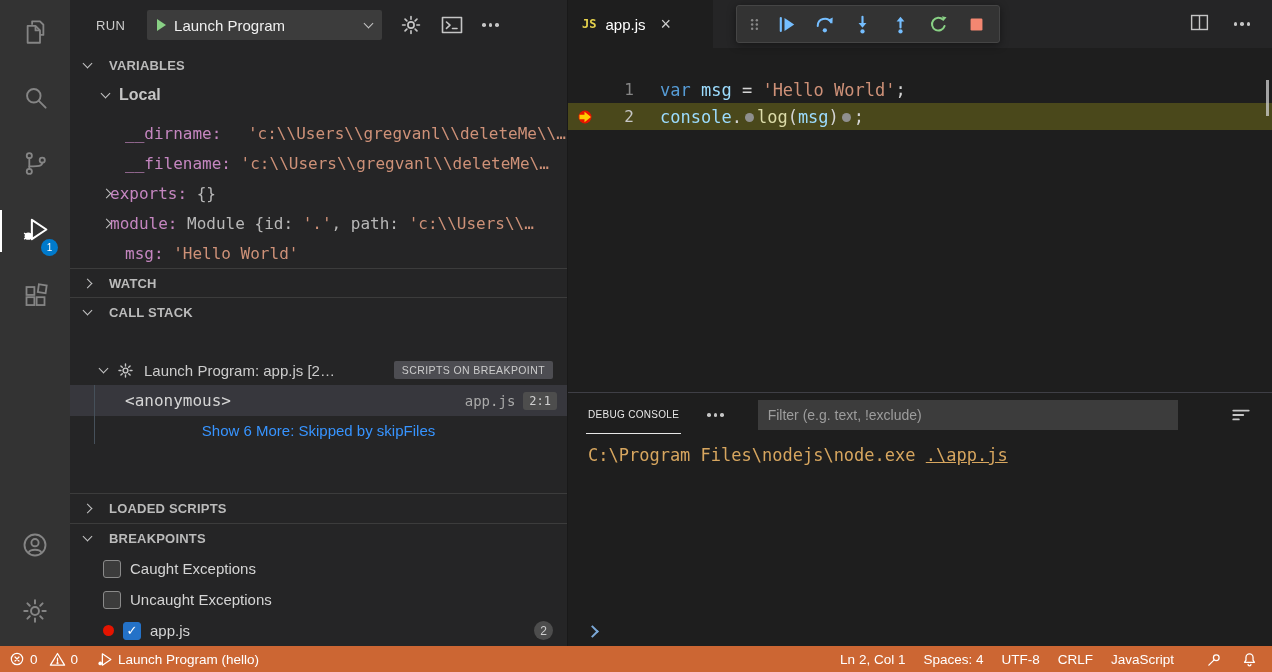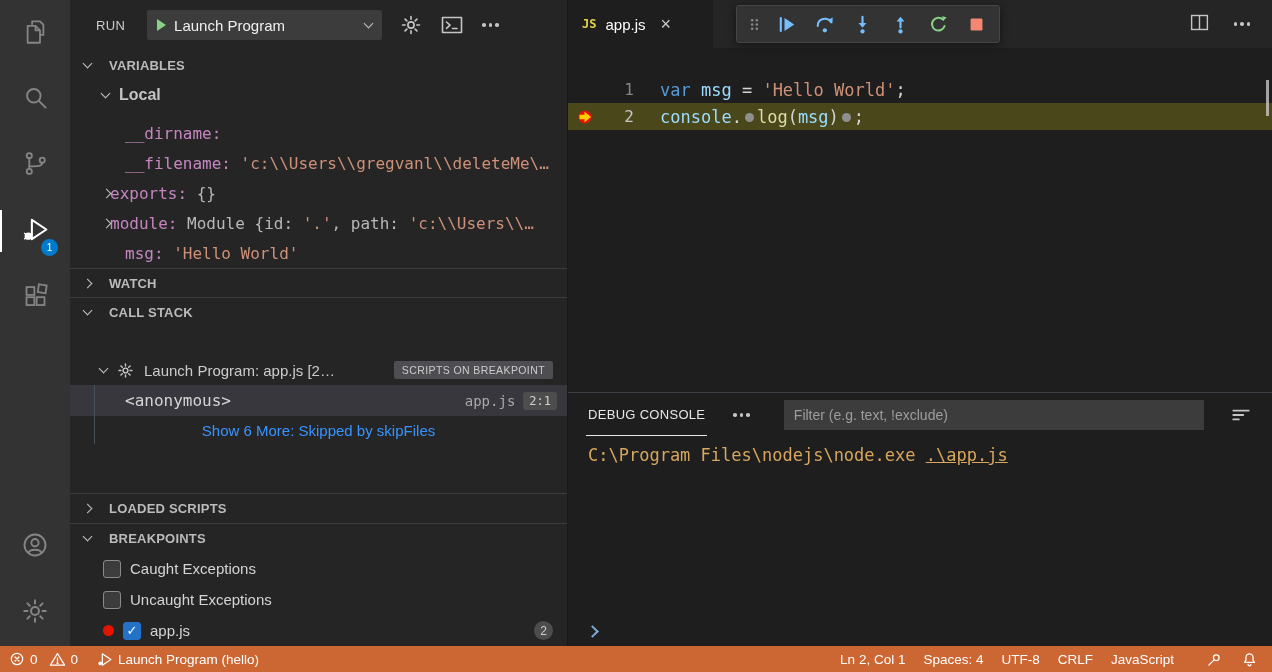--- a/index.html
+++ b/index.html
@@ -229,6 +229,7 @@
       </div>
       <div class="row var-row mono" style="gap:17px;margin-top:8px;">
         <span class="var-name">__dirname: </span>
+        <span class="var-val">'c:\\Users\\gregvanl\\deleteMe\\…</span>
       </div>
       <div class="row var-row mono" style="gap:0;">
         <span class="var-name">__filename: </span>

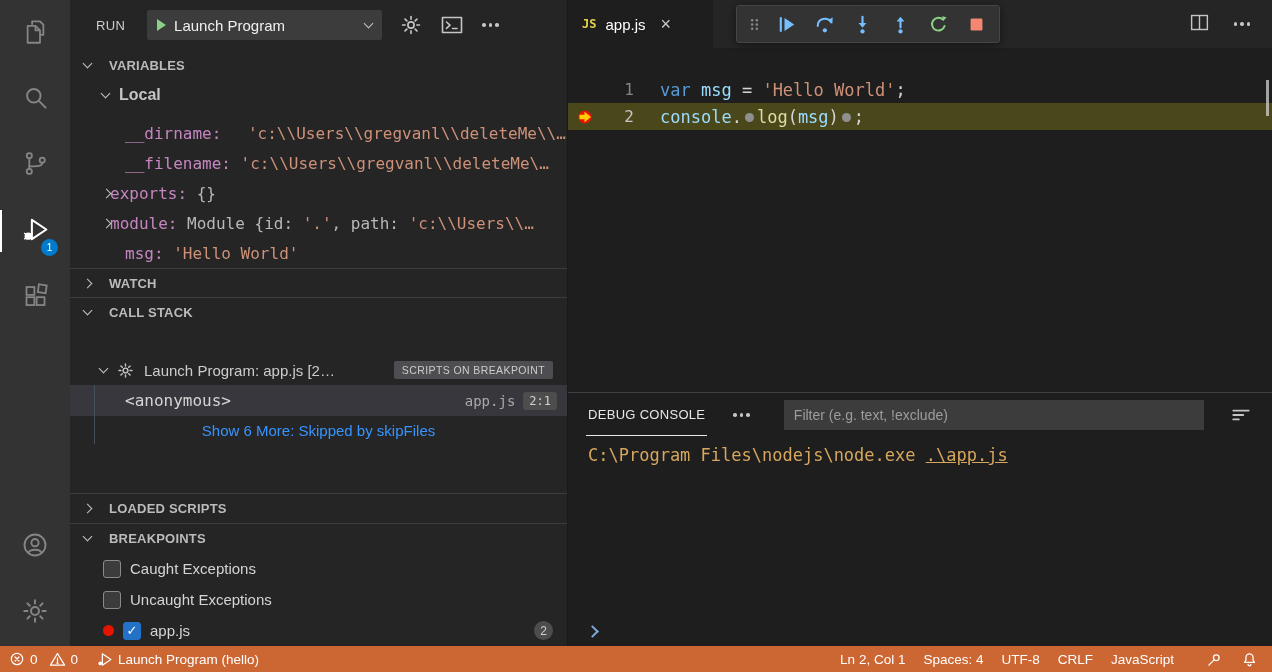--- a/index.html
+++ b/index.html
@@ -98,7 +98,7 @@
   
   .panel{height:254px;flex:none;border-top:1px solid #3f3f46;display:flex;flex-direction:column;position:relative;background:#1e1e1e;}
   .panel-header{height:44px;display:flex;align-items:center;flex:none;padding:0 20px 0 18px;}
-  .panel-tab{color:#e7e7e7;font-size:13px;letter-spacing:.3px;padding:13px 2px;border-bottom:1px solid #e7e7e7;cursor:pointer;}
+  .panel-tab{color:#e7e7e7;font-size:10px;letter-spacing:.3px;padding:13px 2px;border-bottom:1px solid #e7e7e7;cursor:pointer;}
   .panel-dots{margin-left:26px;}
   .filter-input{margin-left:34px;flex:1;max-width:420px;height:30px;background:#3c3c3c;border:none;outline:none;color:#cccccc;
     font-size:14px;padding:0 10px;font-family:"Liberation Sans",sans-serif;}

